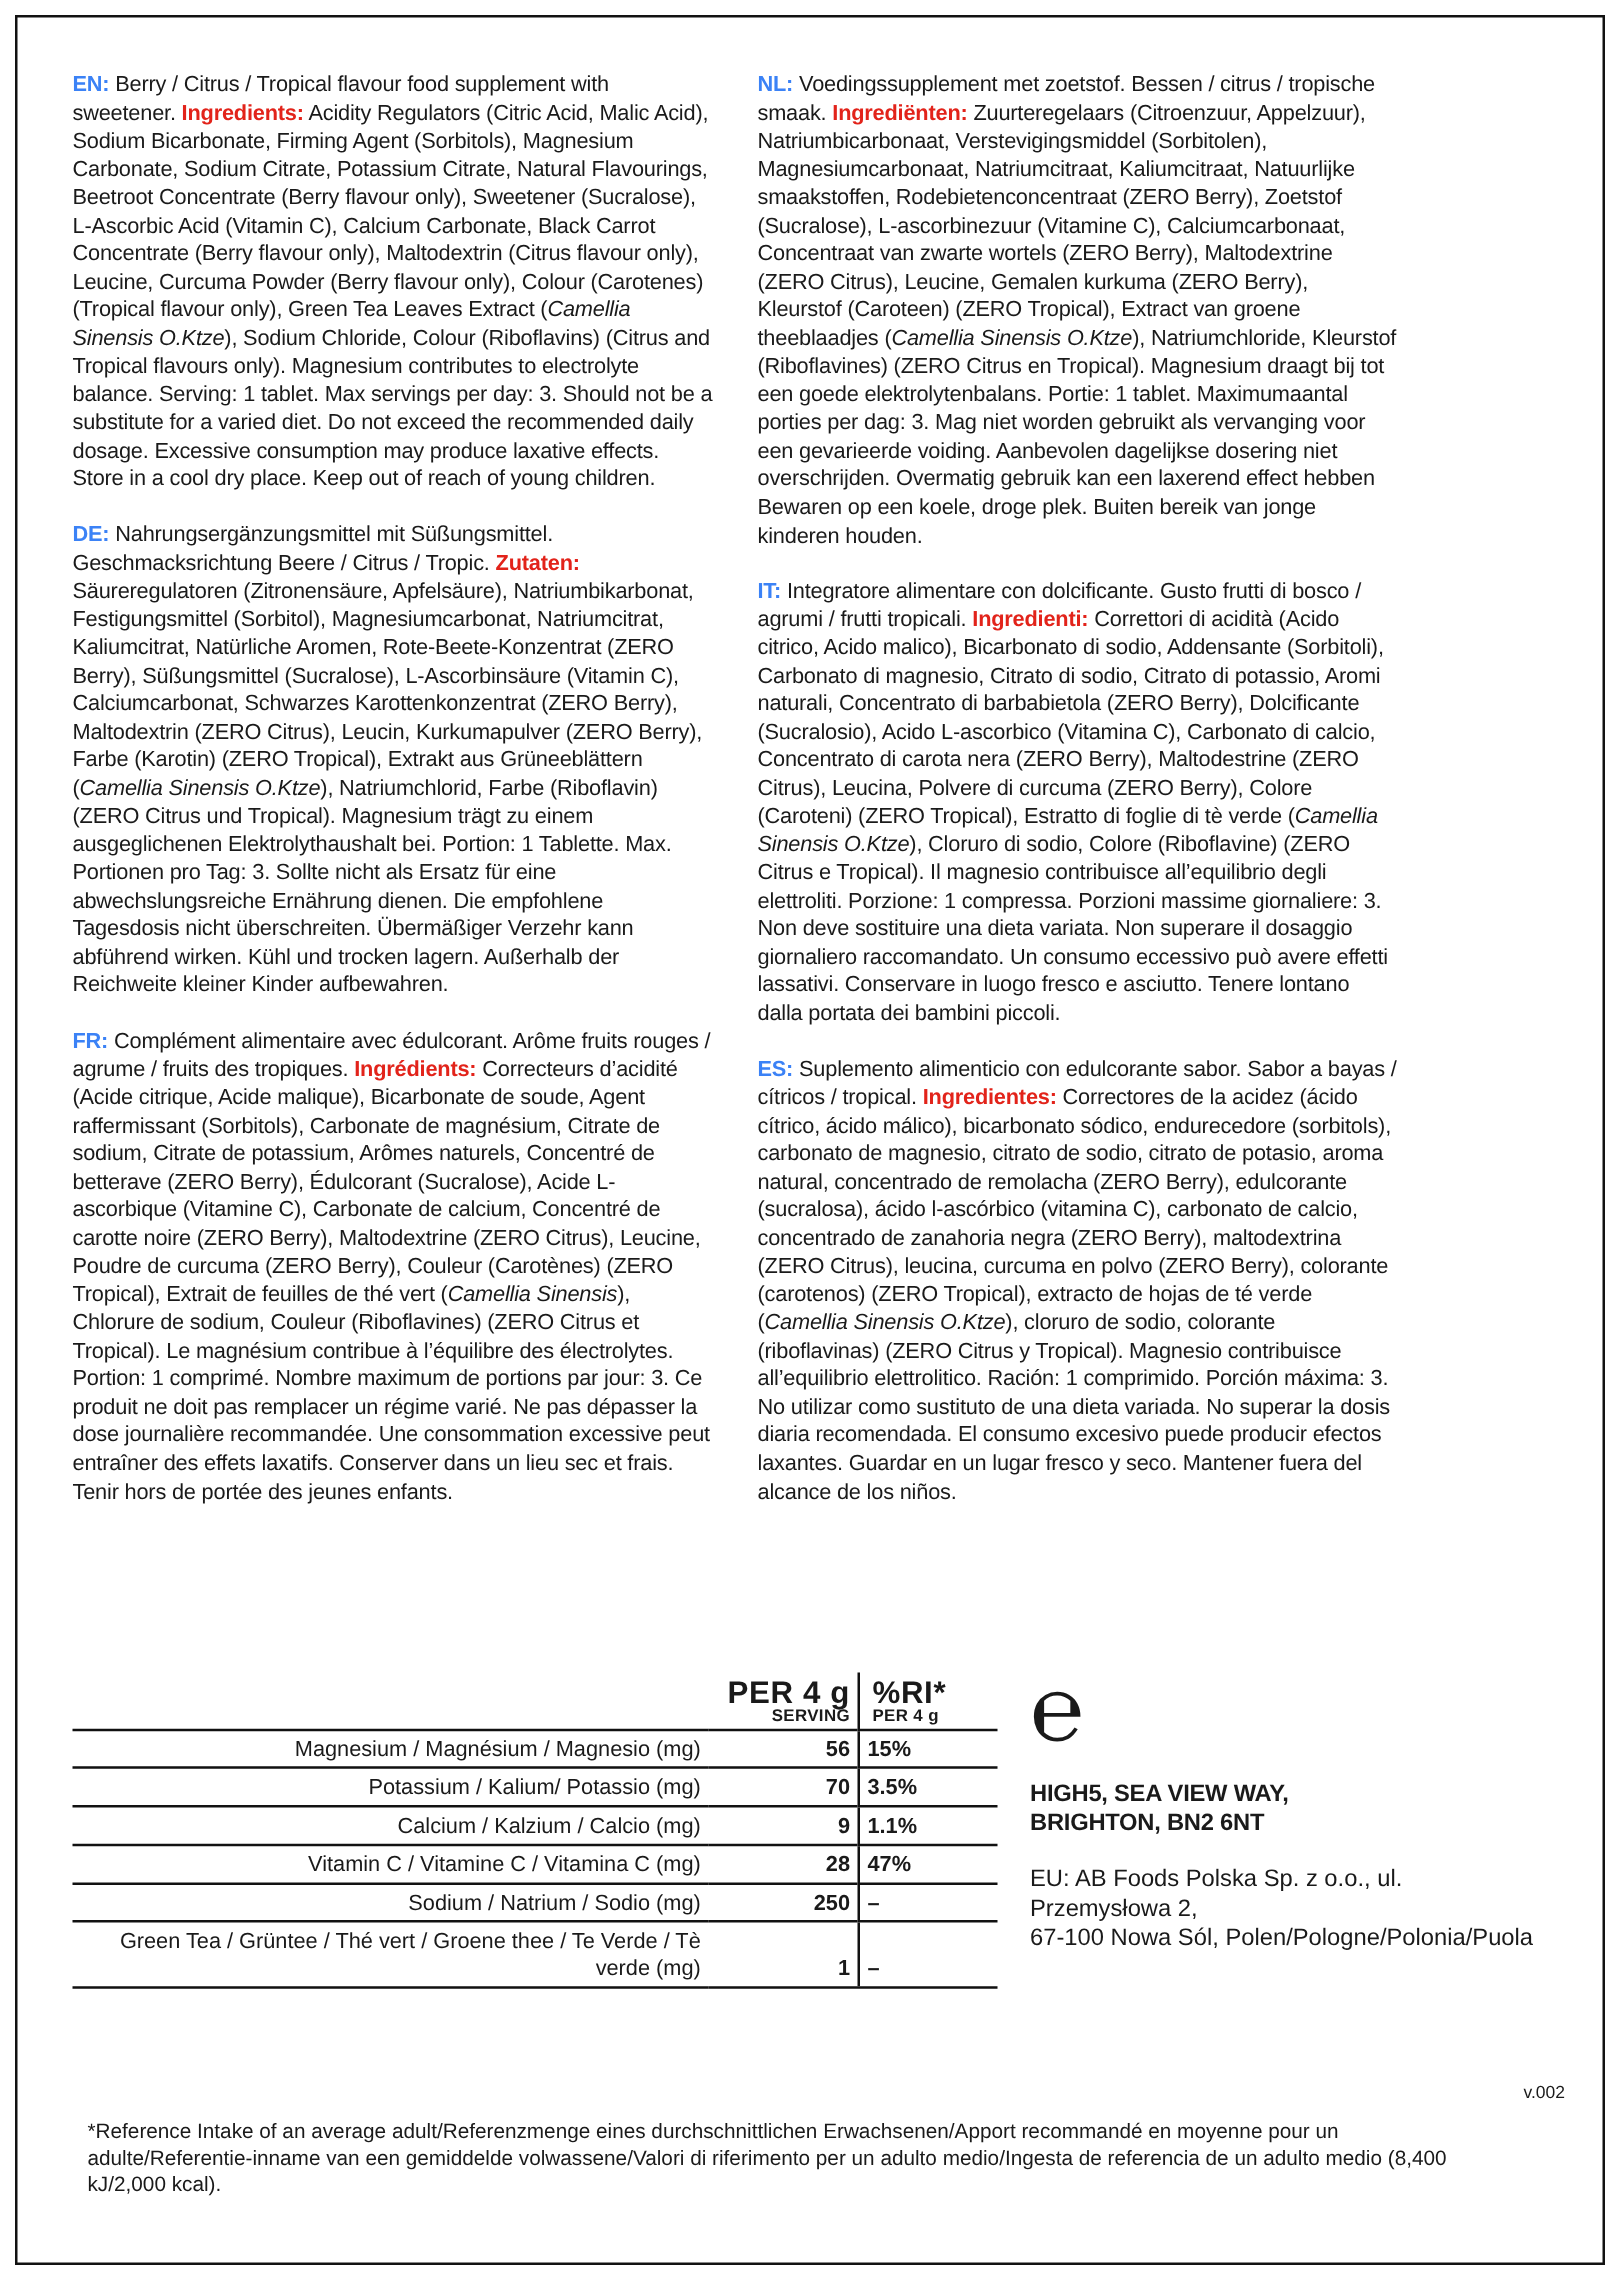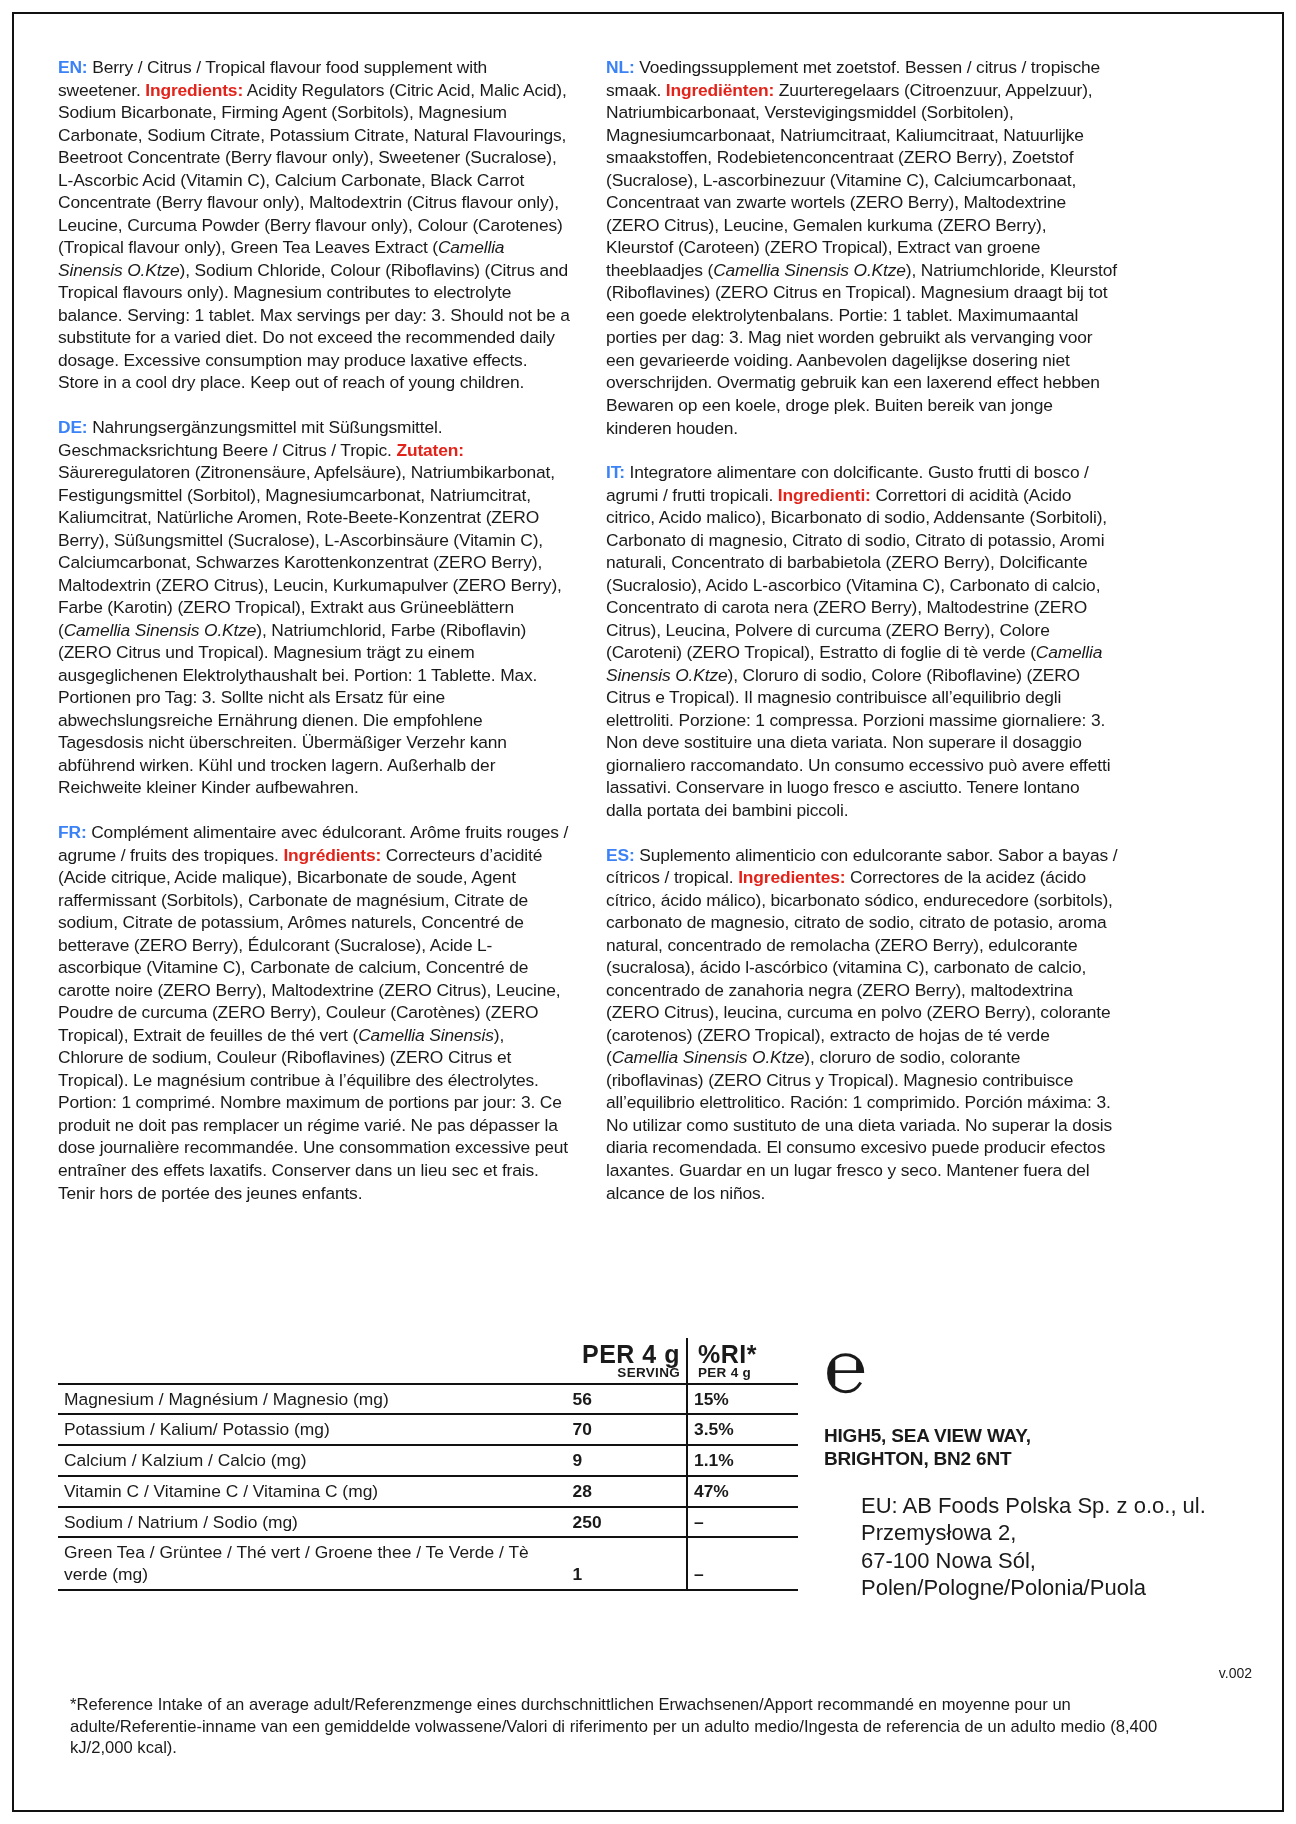--- a/index.html
+++ b/index.html
@@ -141,7 +141,7 @@
   tbody tr:last-child td {
     border-bottom: 2px solid #111;
   }
-  td.name { text-align: left; width: 520px; margin-left: 12px; }
+  td.name { text-align: right; width: 520px; margin-left: 12px; }
   td.val  { text-align: left; width: 110px; font-weight: bold; padding-right: 10px;}
   td.ri   { text-align: left; width: 100px; font-weight: bold; border-left: 2px solid #111; padding-left: 10px;}
   .size-line {

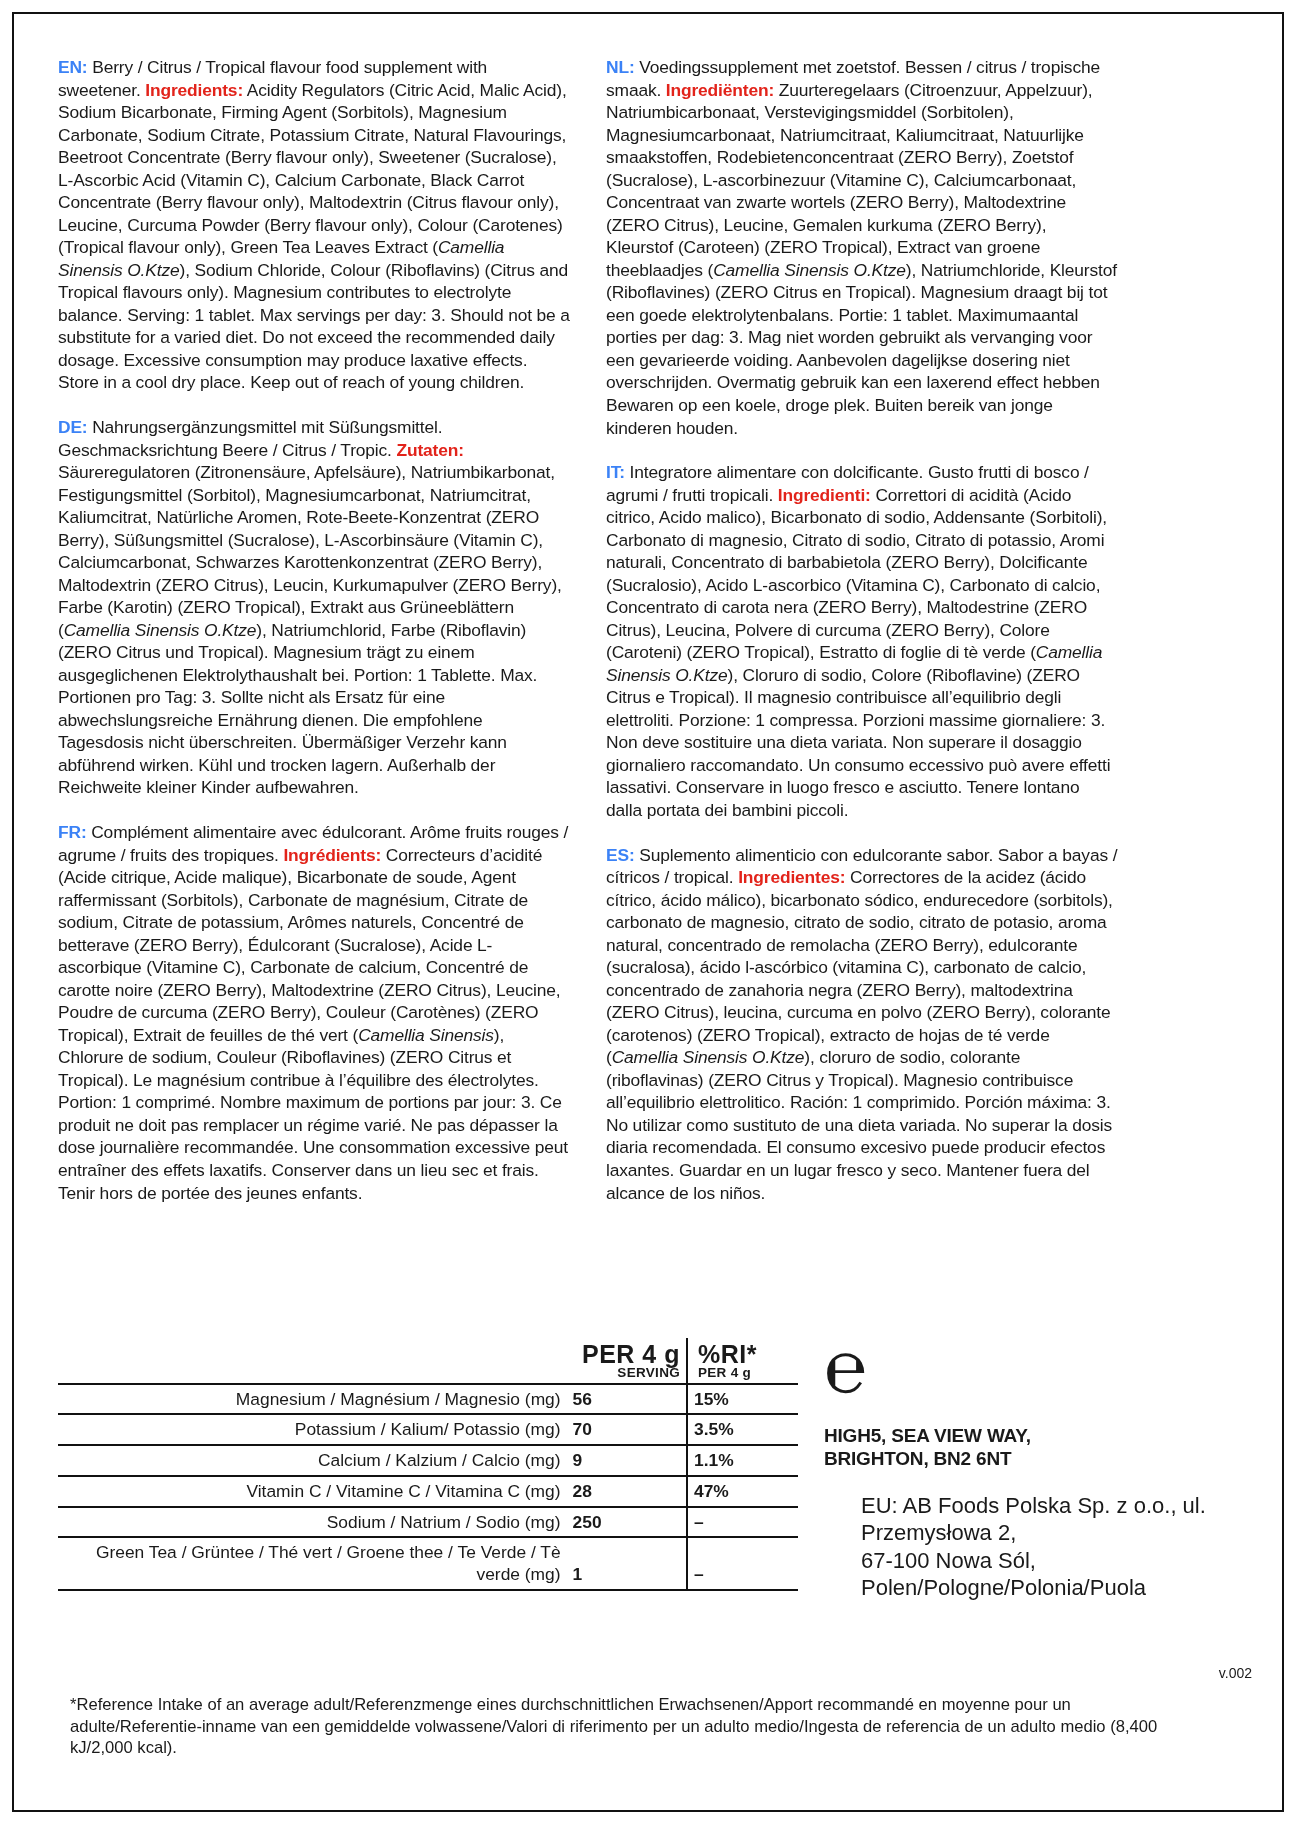--- a/index.html
+++ b/index.html
@@ -142,7 +142,7 @@
     border-bottom: 2px solid #111;
   }
   td.name { text-align: right; width: 520px; margin-left: 12px; }
-  td.val  { text-align: left; width: 110px; font-weight: bold; padding-right: 10px;}
+  td.val  { text-align: right; width: 110px; font-weight: bold; padding-right: 10px;}
   td.ri   { text-align: left; width: 100px; font-weight: bold; border-left: 2px solid #111; padding-left: 10px;}
   .size-line {
     font-size: 64px;

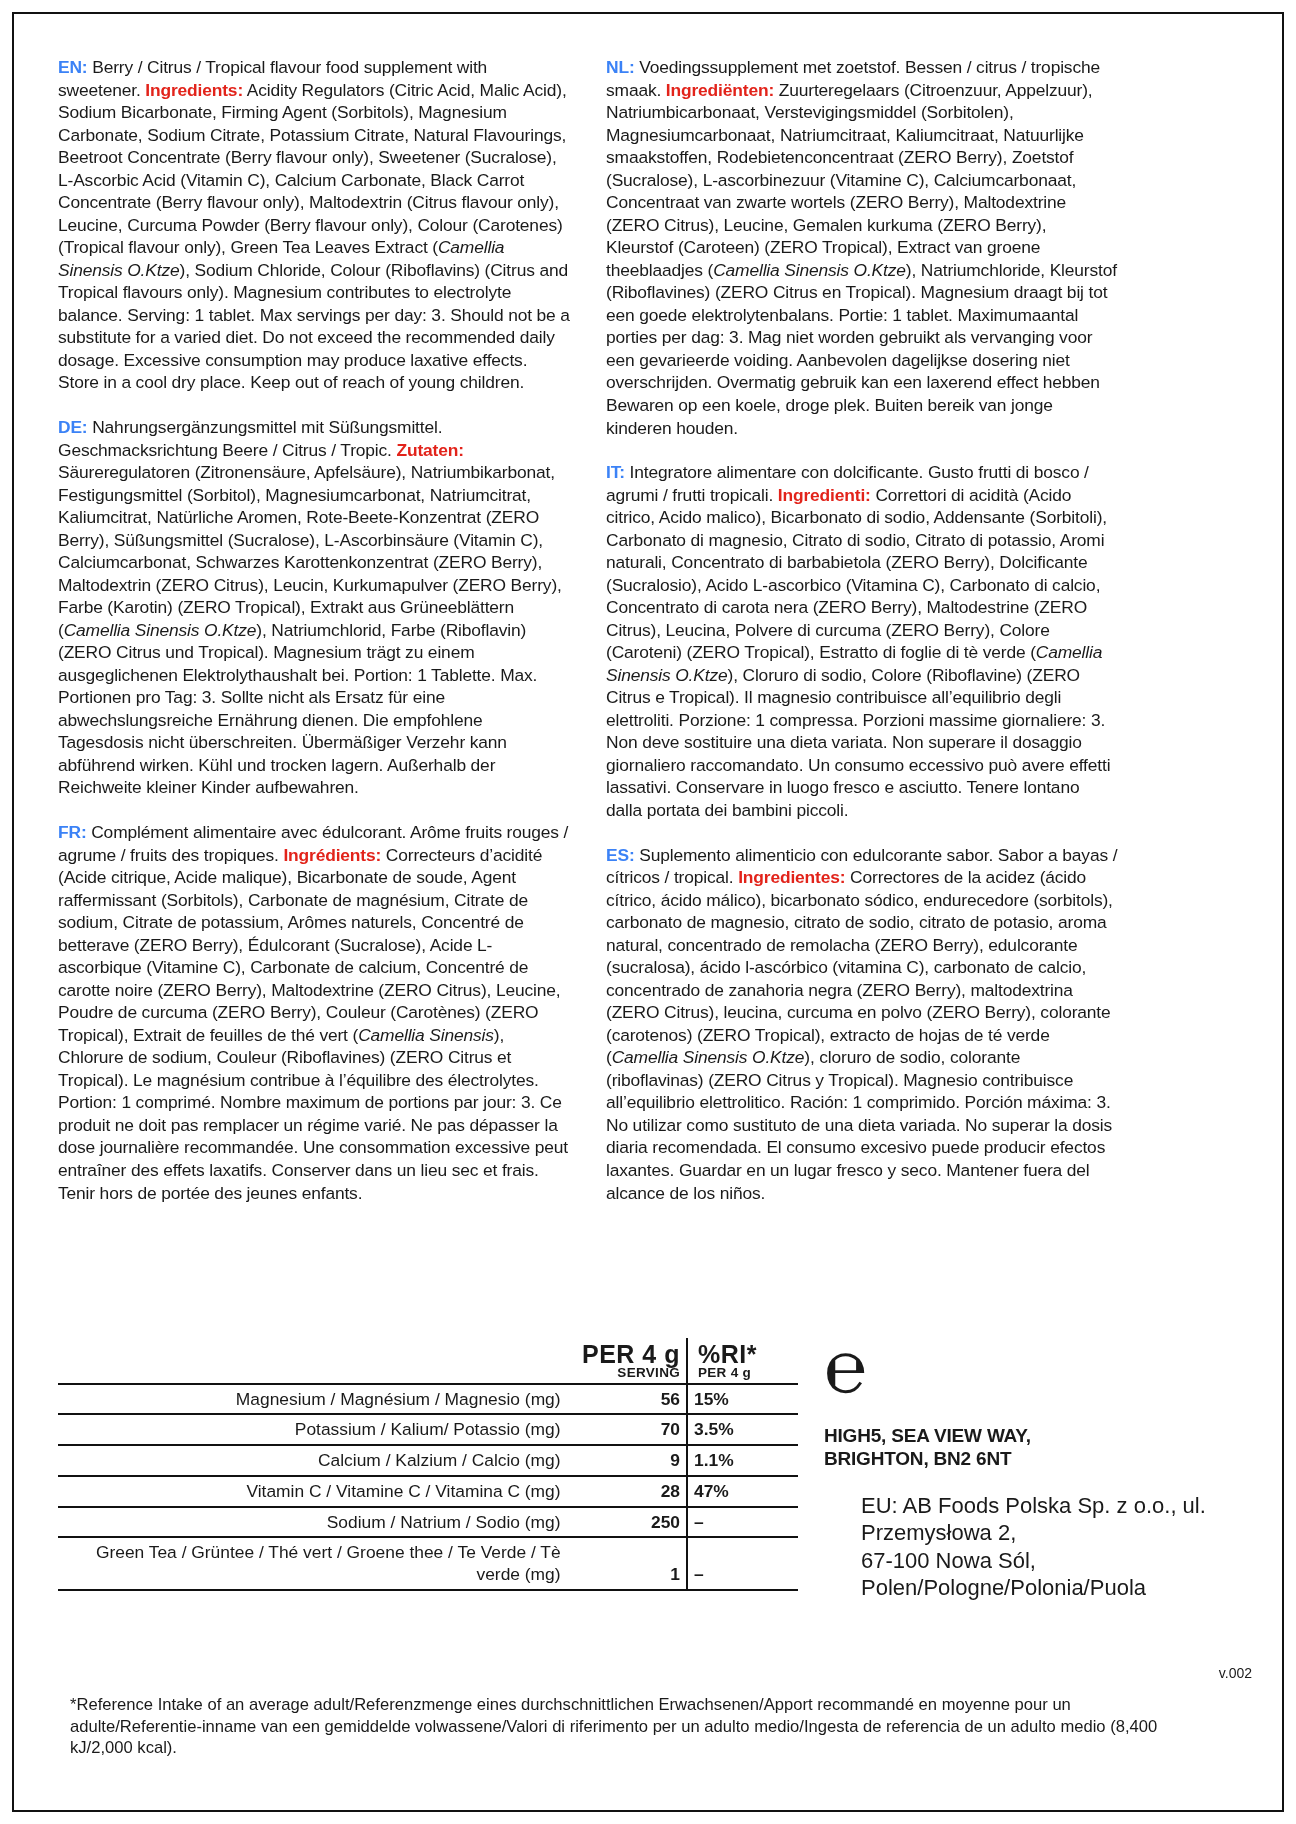--- a/index.html
+++ b/index.html
@@ -170,10 +170,9 @@
   }
   .addr2 {
     margin-top: 22px;
-    font-size: 22px;
+    font-size: 19px;
     line-height: 1.25;
     font-stretch: condensed;
-    margin-left: 37px;
   }
   .footnote {
     position: absolute;

